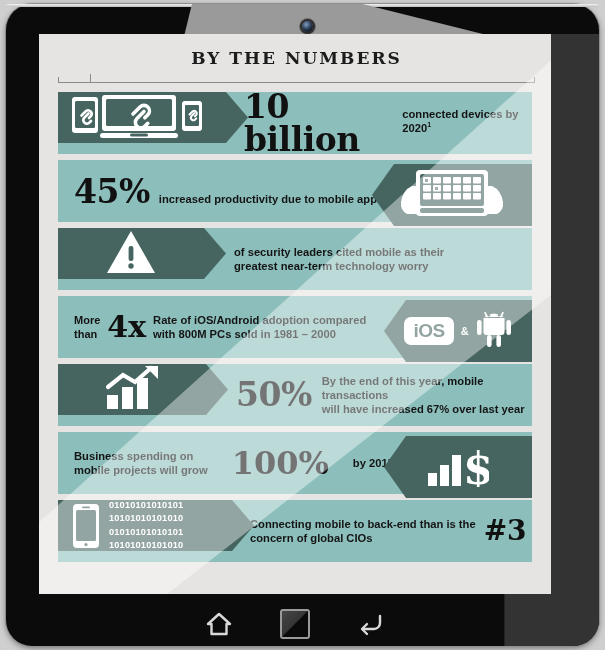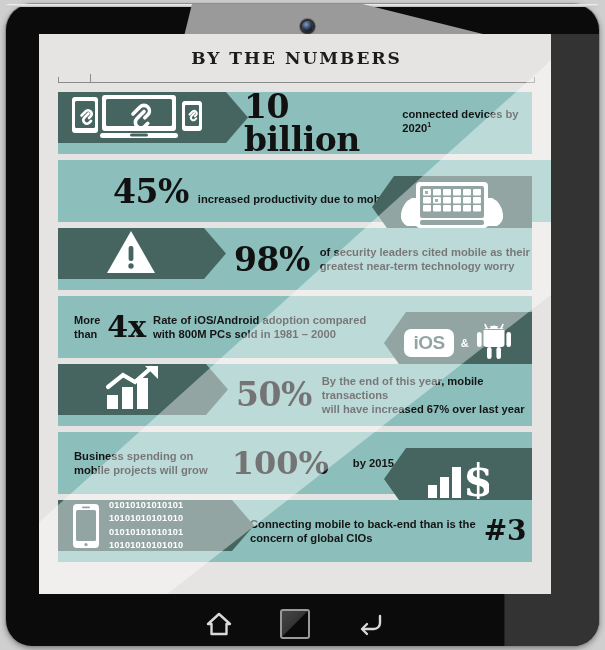--- a/index.html
+++ b/index.html
@@ -154,7 +154,7 @@
       </div>
 
       <div class="row">
-        <div class="band-left teal-light" style="width:474px;padding-left:39px;">
+        <div class="band-left teal-light" style="width:474px;">
           <div style="display:flex;align-items:baseline;gap:9px;margin-left:16px;">
             <span class="stat big">45%</span>
             <span class="txt"><span>increased productivity due to mobile apps</span><sup>2</sup></span>

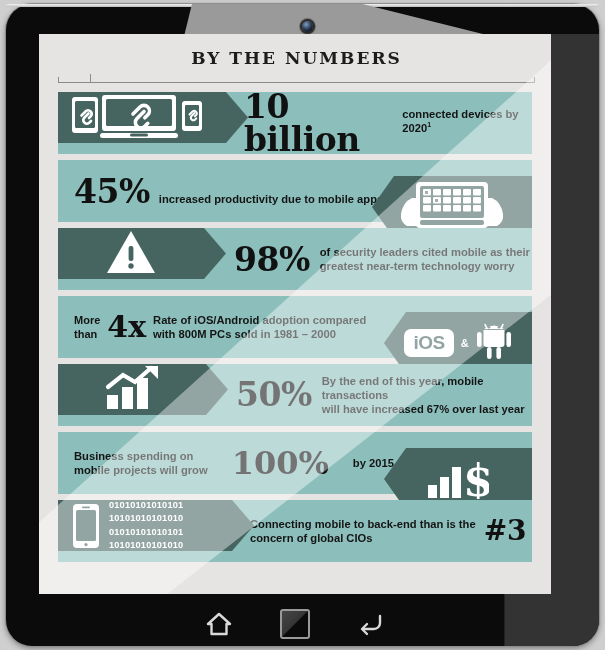--- a/index.html
+++ b/index.html
@@ -202,7 +202,6 @@
       <div class="row">
         <div class="band-right teal-light" style="width:474px;">
           <div style="display:flex;align-items:center;gap:10px;margin-left:176px;">
-            <span class="stat big">98%</span>
             <span class="txt">
               <span>of security leaders cited mobile as their</span><br><span>greatest near-term technology worry</span>
             </span>

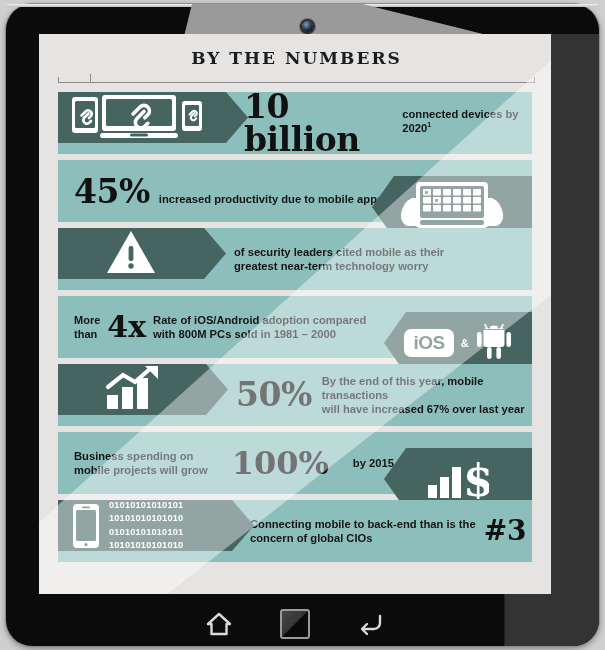--- a/index.html
+++ b/index.html
@@ -62,7 +62,7 @@
         clip-path:polygon(0 0, calc(100% - 22px) 0, 100% 50%, calc(100% - 22px) 100%, 0 100%);
         display:flex;align-items:center;}
   
-  .panel-right{position:absolute;right:0;top:16px;height:62px;
+  .panel-right{position:absolute;right:0;top:4px;height:62px;
         clip-path:polygon(22px 0, 100% 0, 100% 100%, 22px 100%, 0 50%);
         display:flex;align-items:center;justify-content:center;}
 

